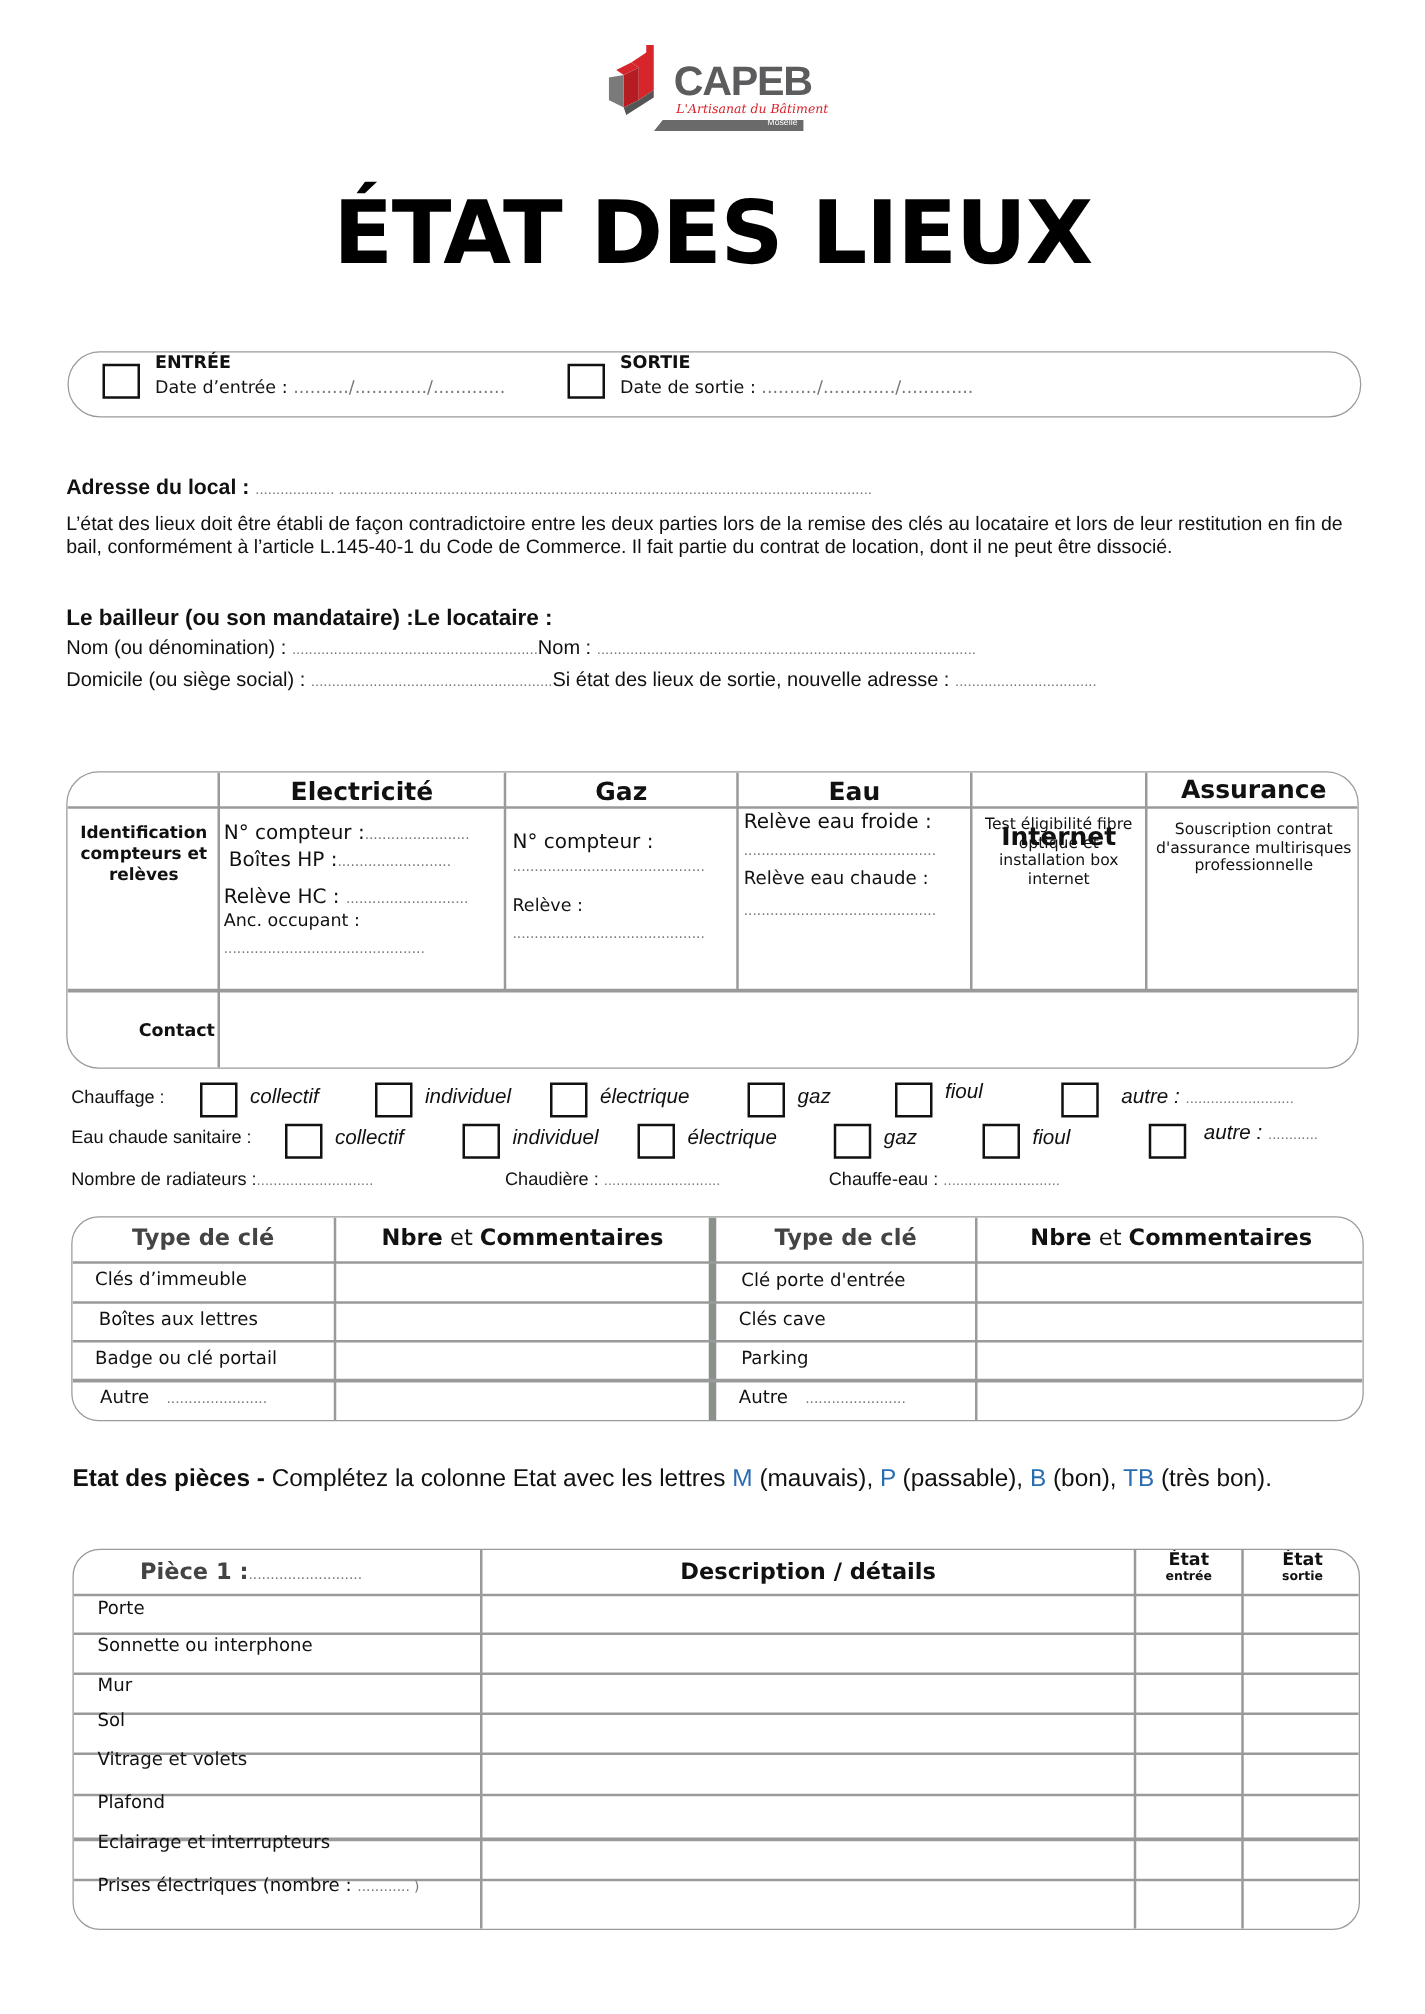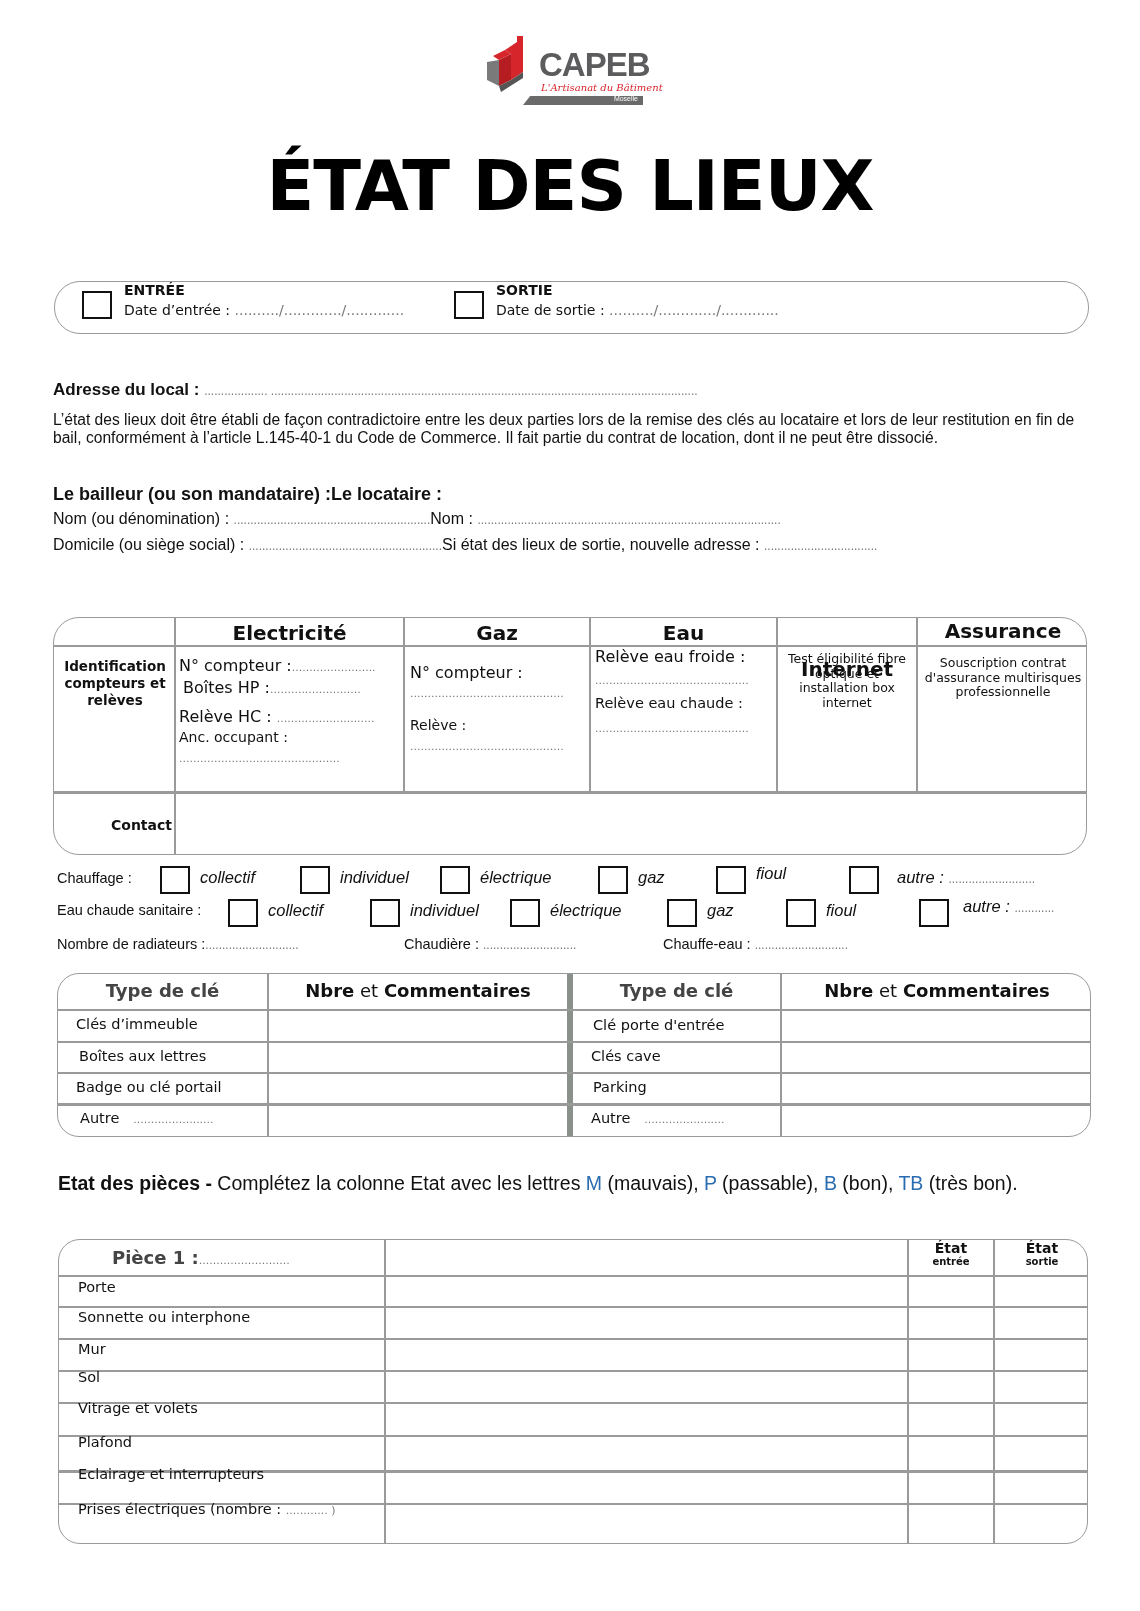--- a/index.html
+++ b/index.html
@@ -251,6 +251,7 @@
   <div class="hl" style="top:263px;"></div>
 
   <div class="abs" style="left:30px; top:7px; font-size:18px; font-weight:700; color:#444; white-space:nowrap;margin-left:23px;"><span>Pièce 1 :</span><span class="dots" style="font-size:11px; font-weight:400;">..........................</span></div>
+  <div class="abs" style="left:327px; width:521px; top:7px; font-size:18px; font-weight:700; text-align:center;">Description / détails</div>
   <div class="abs" style="left:850px; width:84px; top:2px; text-align:center; line-height:13px;">
       <div style="font-weight:700; font-size:14px;">État</div>
       <div style="font-weight:700; font-size:10px;">entrée</div>

